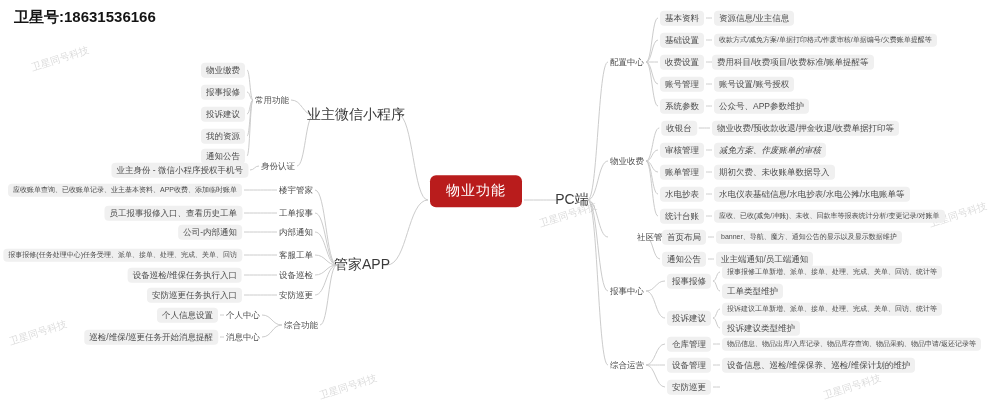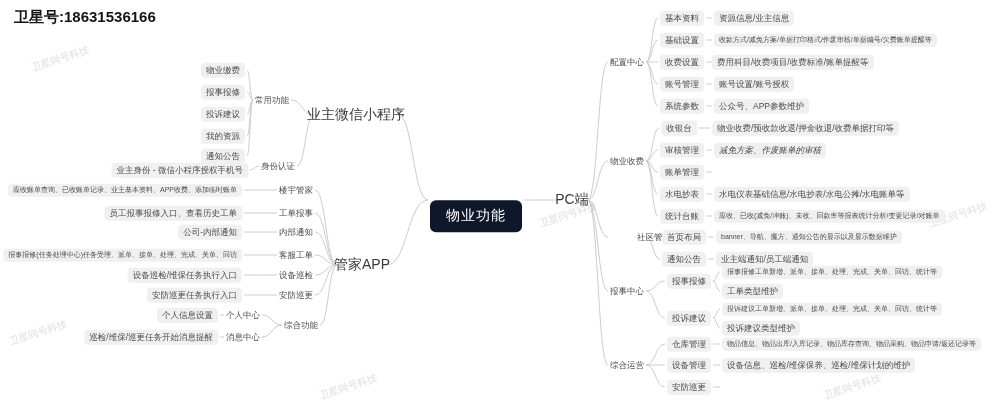--- a/index.html
+++ b/index.html
@@ -160,6 +160,7 @@
     <div class="node box a-left" style="left: 714px; top: 106px;">公众号、APP参数维护</div>
     <div class="node box a-left" style="left: 712px; top: 128px;">物业收费/预收款收退/押金收退/收费单据打印等</div>
     <div class="node box a-left" style="left: 714px; top: 150px; font-style: italic;">减免方案、作废账单的审核</div>
+    <div class="node box a-left" style="left: 714px; top: 172px;">期初欠费、未收账单数据导入</div>
     <div class="node box a-left" style="left: 714px; top: 194px;">水电仪表基础信息/水电抄表/水电公摊/水电账单等</div>
     <div class="node box a-left tight" style="left: 714px; top: 216px;">应收、已收(减免/冲账)、未收、回款率等报表统计分析/变更记录/对账单</div>
     <div class="node box a-left tight" style="left: 716px; top: 237px;">banner、导航、魔方、通知公告的显示以及显示数据维护</div>

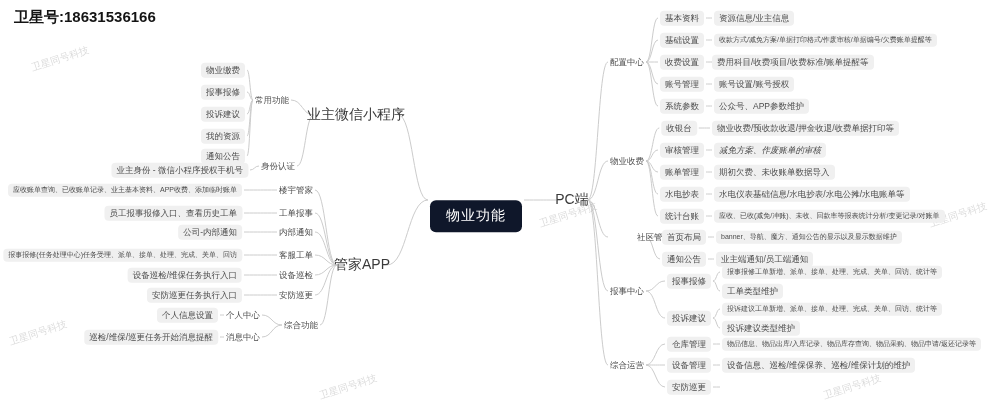--- a/index.html
+++ b/index.html
@@ -102,7 +102,7 @@
   <div class="wm" style="left:538px;top:208px;">卫星同号科技</div>
   <div class="wm" style="left:822px;top:380px;">卫星同号科技</div>
   <div class="wm" style="left:928px;top:208px;">卫星同号科技</div>
-<div class="node root a-center" style="left: 476px; top: 216px; background: #0f172a; color: rgb(255, 255, 255);">物业功能</div>
+<div class="node root a-center" style="left: 476px; top: 191px; background: #b91c1c; color: rgb(255, 255, 255);">物业功能</div>
     <div class="node l1 a-center" style="left: 356px; top: 115px;">业主微信小程序</div>
     <div class="node l1 a-center" style="left: 362px; top: 265px;">管家APP</div>
     <div class="node l1 a-center" style="left: 572px; top: 200px;">PC端</div>

